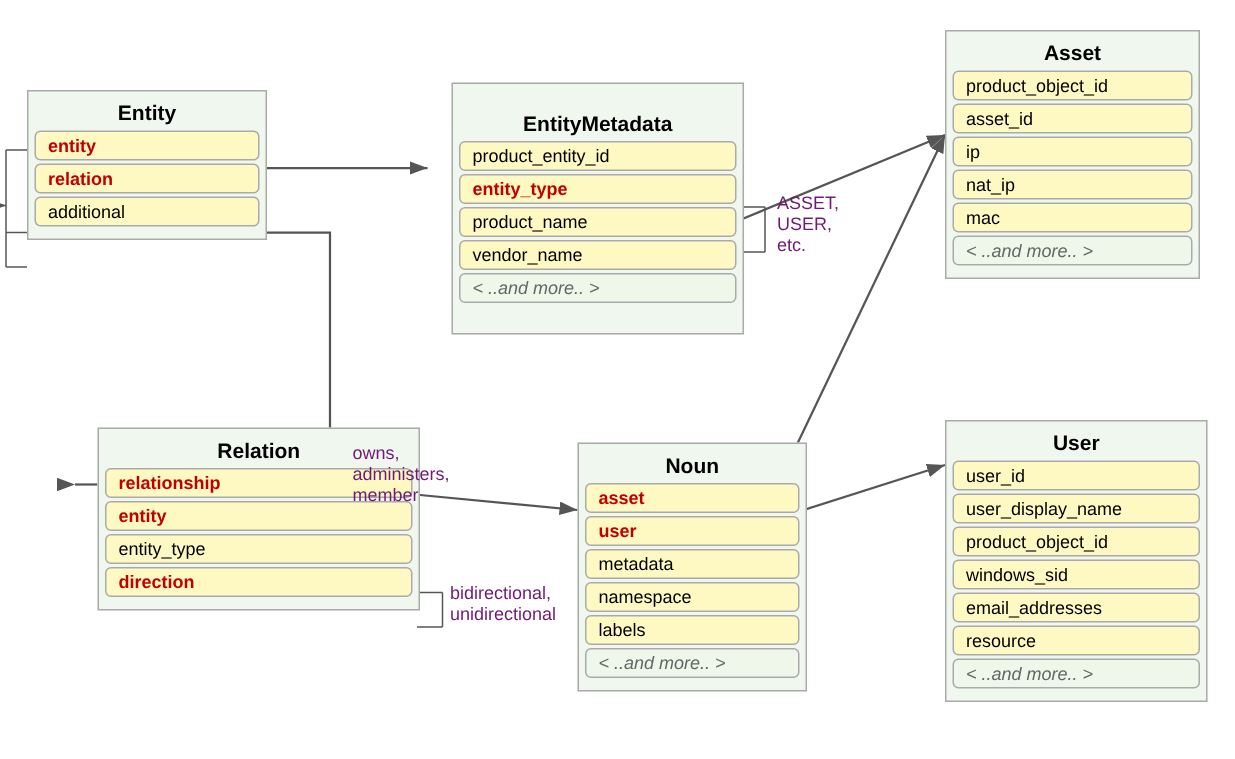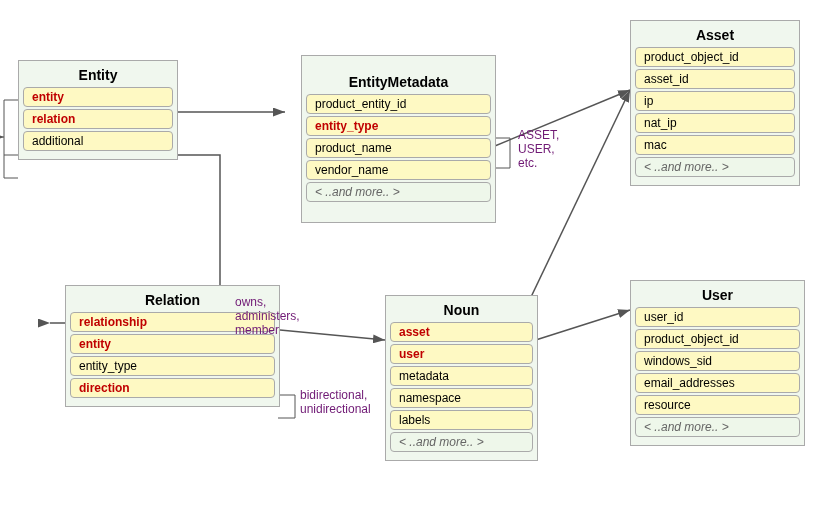--- a/index.html
+++ b/index.html
@@ -173,6 +173,7 @@
   <div class="entity-box" style="left:630px; top:280px; width:175px; padding:6px 0;">
     <div class="entity-title">User</div>
     <div class="field">user_id</div>
+    <div class="field">user_display_name</div>
     <div class="field">product_object_id</div>
     <div class="field">windows_sid</div>
     <div class="field">email_addresses</div>

